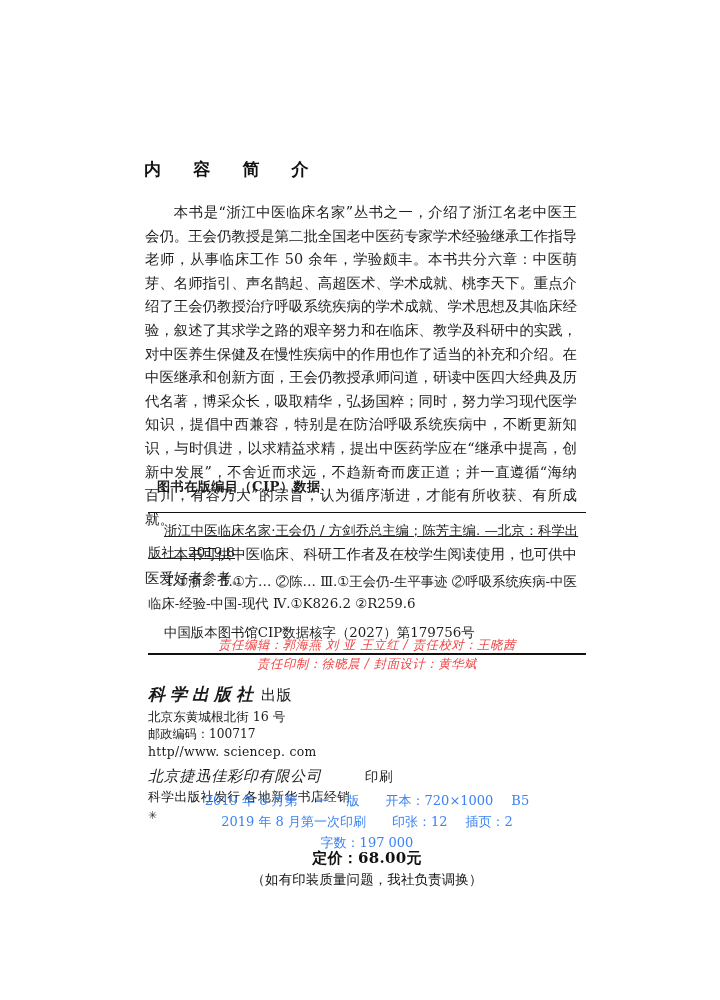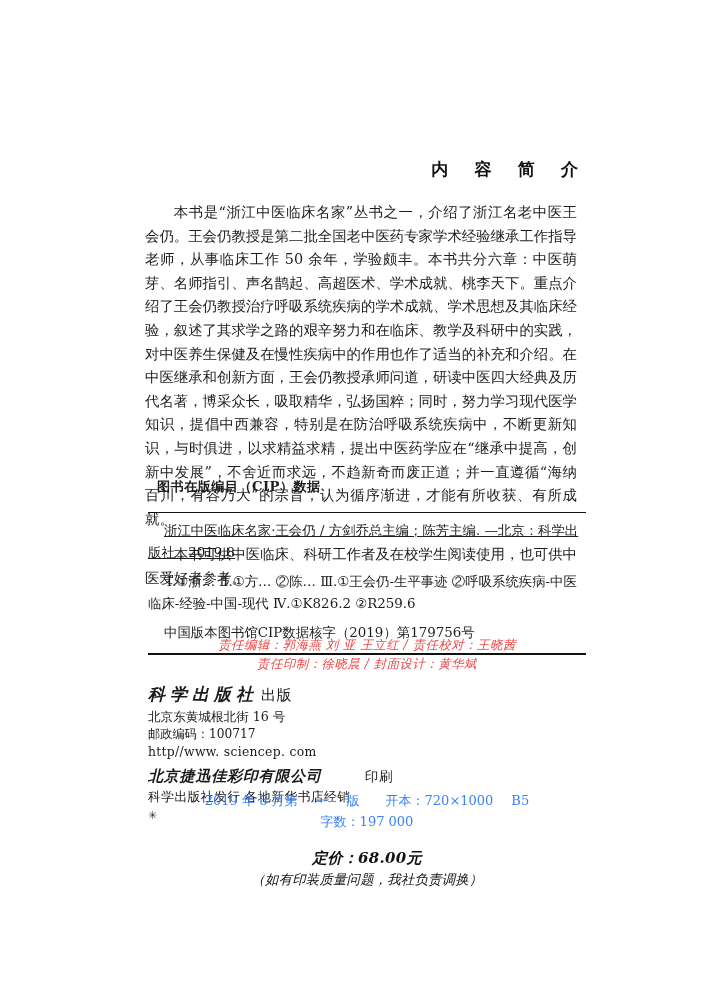--- a/index.html
+++ b/index.html
@@ -32,14 +32,14 @@
     width: 456px;
   }
   .intro-title {
-    text-align: right;
+    text-align: left;
     font-size: 17px;
     font-weight: bold;
     letter-spacing: 11px;
     text-indent: 11px;
     color: #111;
     margin-bottom: 20px;
-    font-family: Liberation Serif, serif;
+    font-family: Liberation Mono, monospace;
   }
   .intro-para {
     font-size: 14.4px;

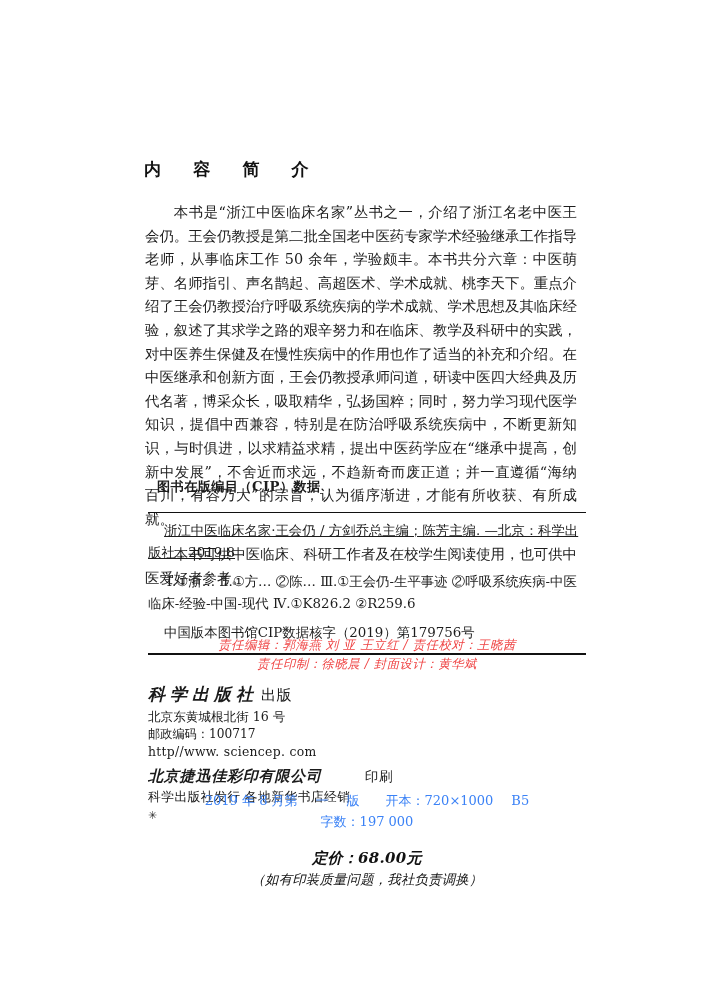--- a/index.html
+++ b/index.html
@@ -243,7 +243,7 @@
     <div class="cip-heading">图书在版编目（CIP）数据</div>
     <p class="cip-line cip-indent">浙江中医临床名家·王会仍 / 方剑乔总主编；陈芳主编. —北京：科学出版社，2019.8</p>
     <p class="cip-class">Ⅰ.①浙… Ⅱ.①方… ②陈… Ⅲ.①王会仍-生平事迹 ②呼吸系统疾病-中医临床-经验-中国-现代 Ⅳ.①K826.2 ②R259.6</p>
-    <p class="cip-verify">中国版本图书馆CIP数据核字（2019）第179756号</p>
+    <p class="cip-verify">中国版本图书馆CIP数据核字（2027）第179756号</p>
   </div>
 
   <div class="credits">

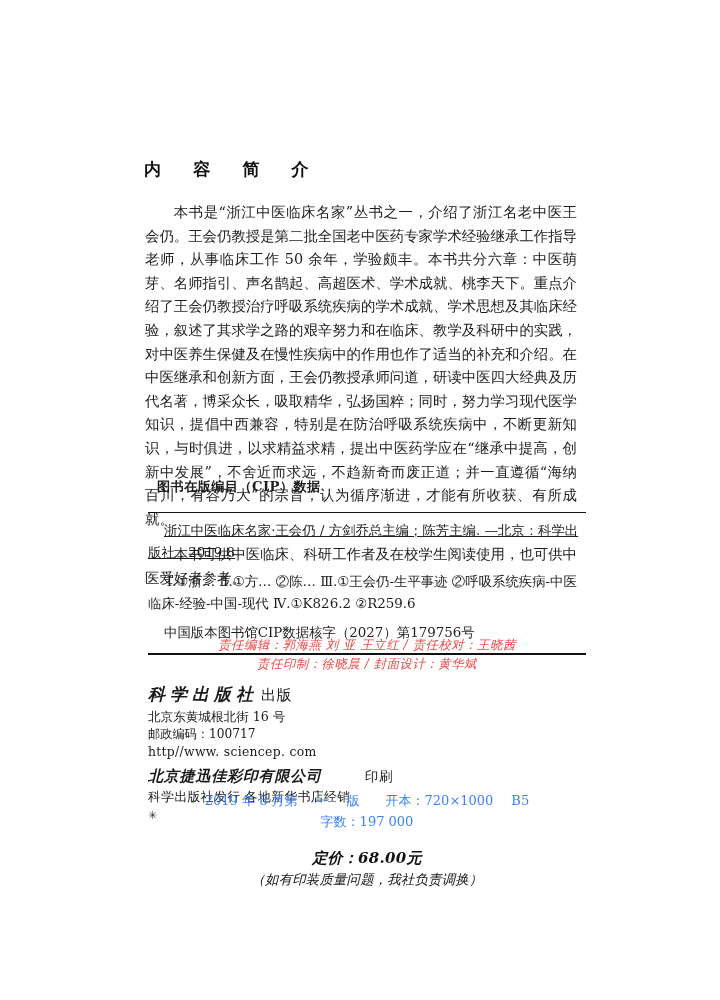--- a/index.html
+++ b/index.html
@@ -160,7 +160,7 @@
     white-space: nowrap;
   }
   .printer-name {
-    font-weight: bold;
+    font-weight: normal;
     font-style: italic;
     letter-spacing: 0.8px;
   }

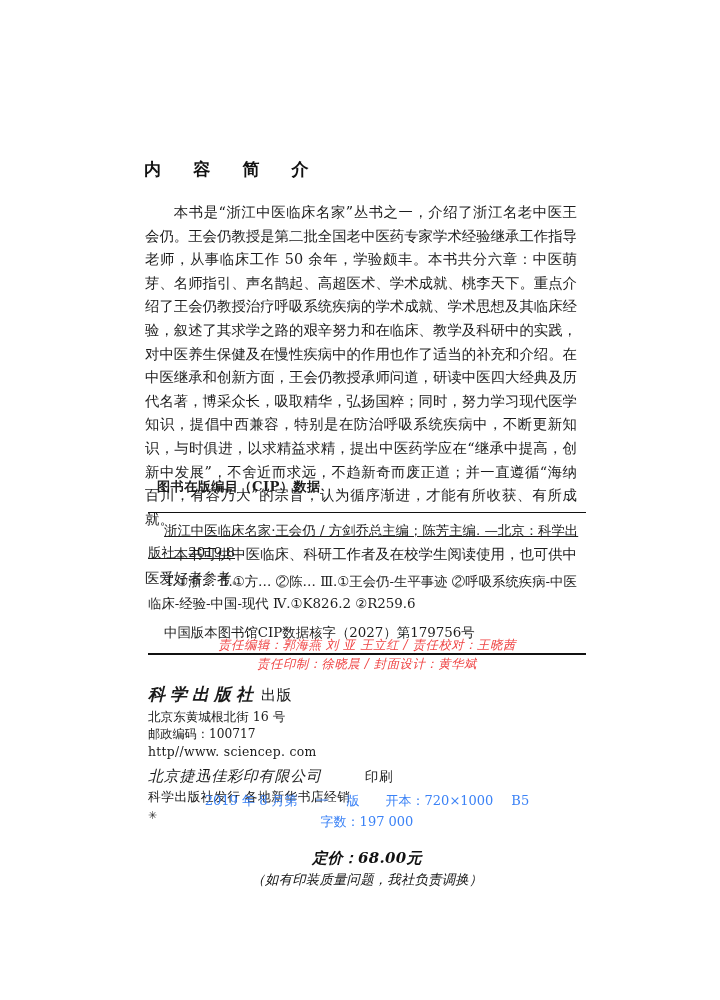--- a/index.html
+++ b/index.html
@@ -269,6 +269,9 @@
     <div class="spec-row">
       <span>2019 年 8 月第</span><span class="spec-gap-md"></span><span>一</span><span class="spec-gap-md"></span><span>版</span><span class="spec-gap-lg"></span><span>开本：</span><span>720×1000</span><span class="spec-gap-md"></span><span>B5</span>
     </div>
+    <div class="spec-row">
+      <span>2019 年 8 月第一次印刷</span><span class="spec-gap-lg"></span><span>印张：</span><span>12</span><span class="spec-gap-md"></span><span>插页：</span><span>2</span>
+    </div>
     <div class="spec-words">字数：197 000</div>
   </div>
 

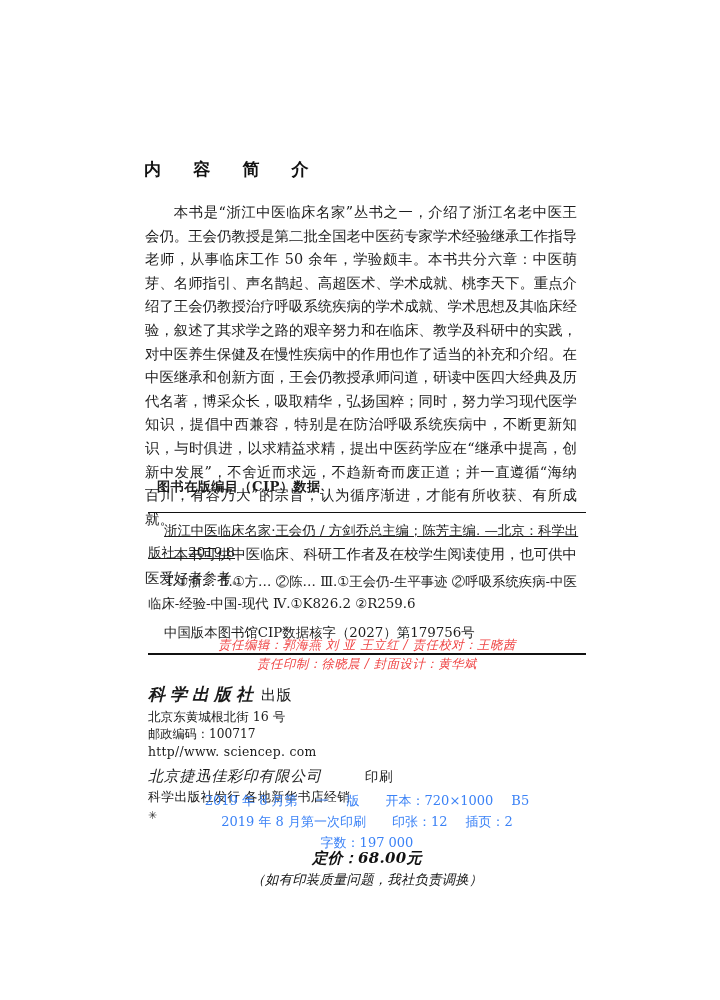--- a/index.html
+++ b/index.html
@@ -213,7 +213,6 @@
     text-align: center;
     font-family: "DejaVu Serif", "Liberation Serif", serif;
     color: #111;
-    font-style: italic;
   }
   .price-line {
     font-size: 15px;

